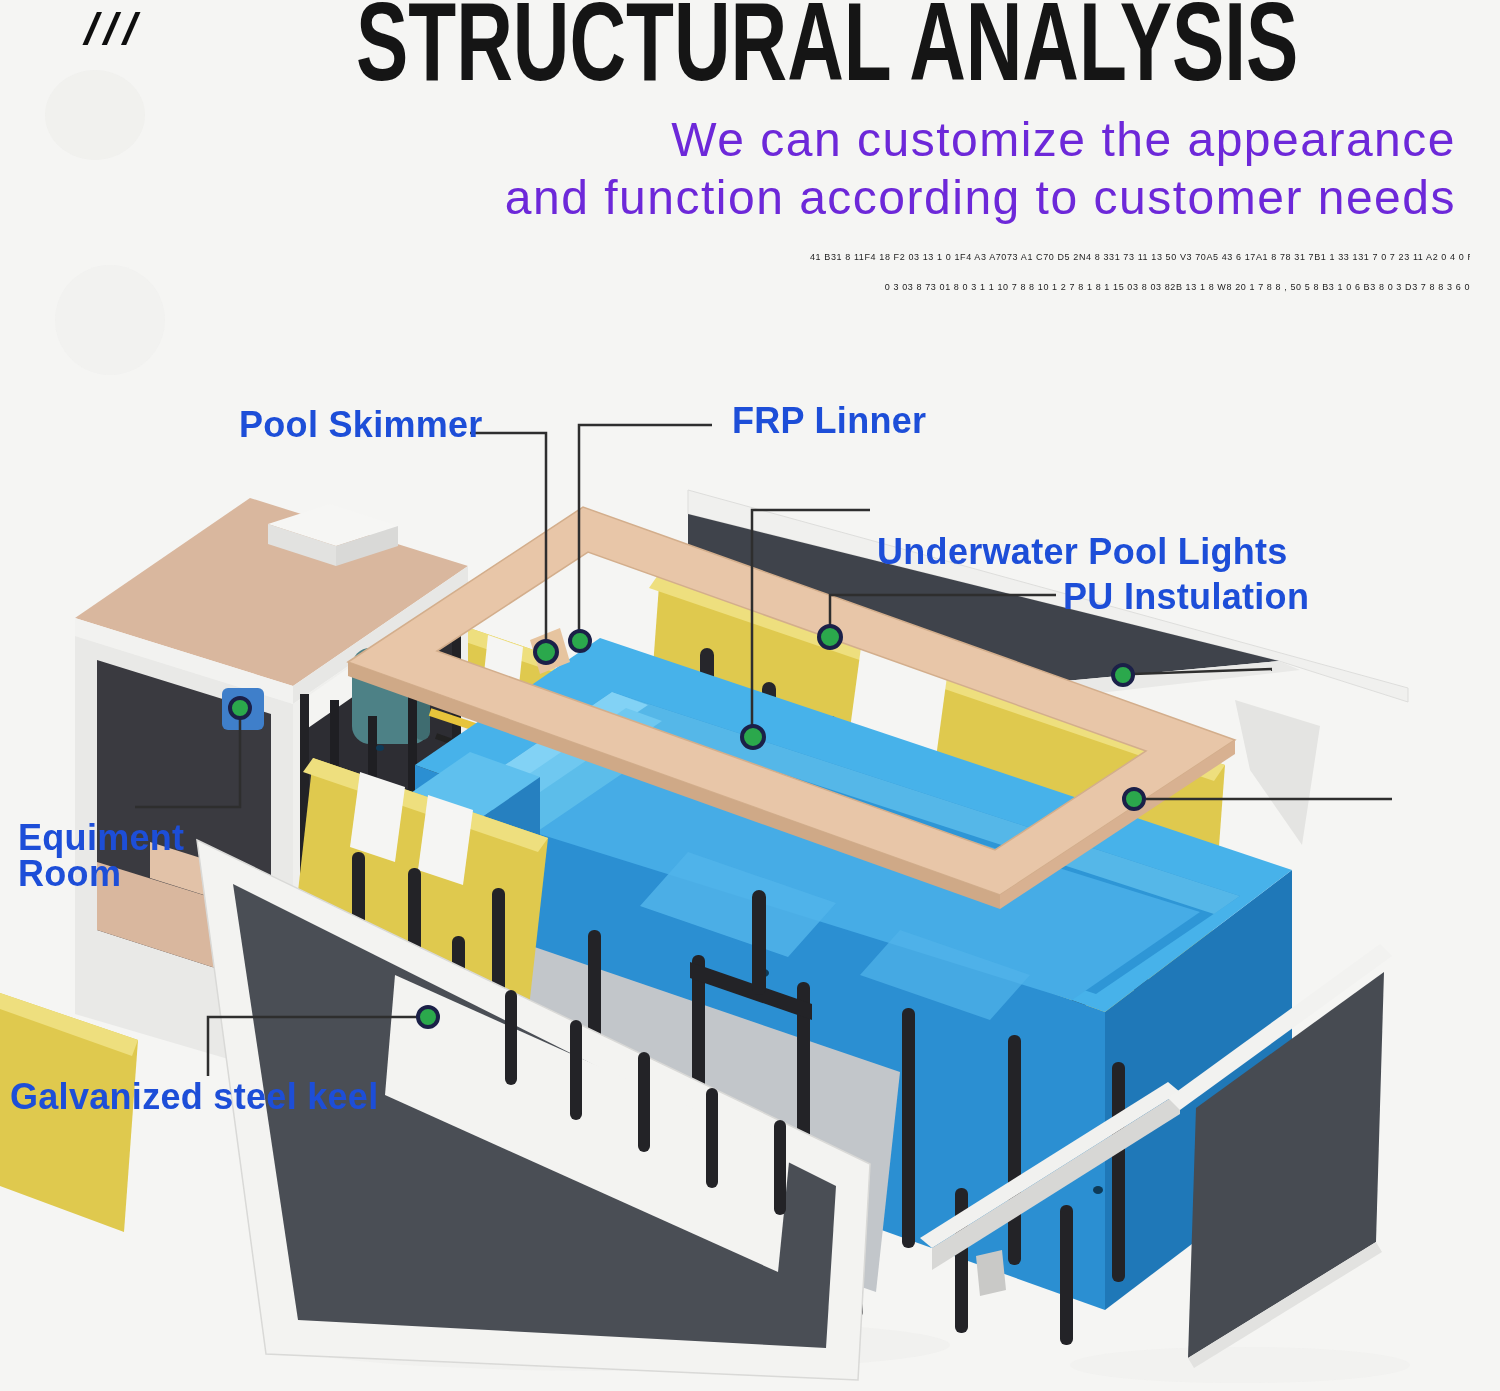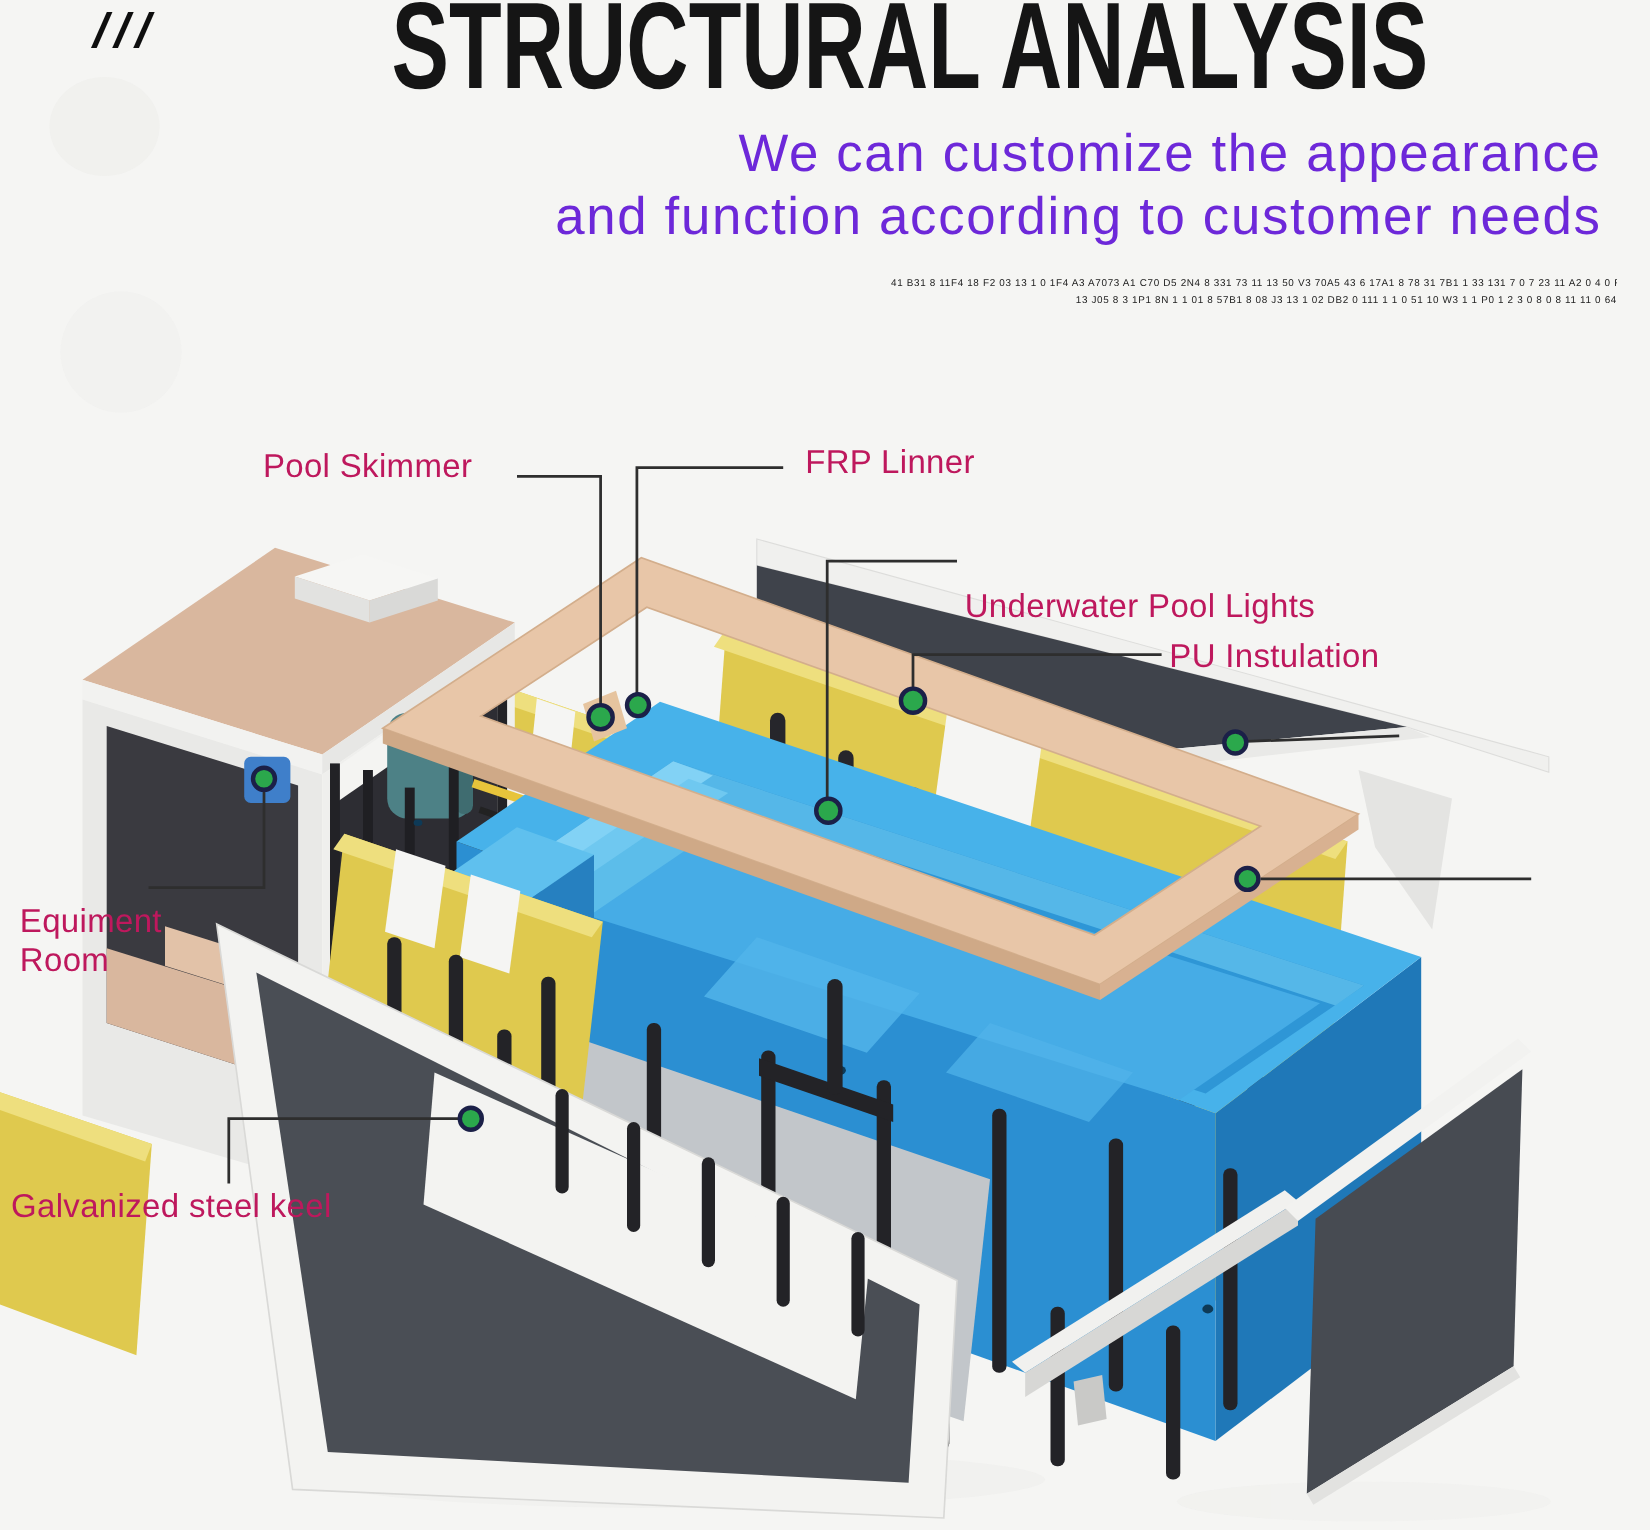--- a/index.html
+++ b/index.html
@@ -42,7 +42,6 @@
   <div id="sub1" class="sub">We can customize the appearance</div>
   <div id="sub2" class="sub">and function according to customer needs</div>
   <div id="fine1" class="fine">41 B31 8 11F4 18 F2 03 13 1 0 1F4 A3 A7073 A1 C70 D5 2N4 8 331 73 11 13 50 V3 70A5 43 6 17A1 8 78 31 7B1 1 33 131 7 0 7 23 11 A2 0 4 0 R0</div>
-  <div id="fine2" class="fine">13 J05 8 3 1P1 8N 1 1 01 8 57B1 8 08 J3 13 1 02 DB2 0 111 1 1 0 51 10 W3 1 1 P0 1 2 3 0 8 0 8 11 11 0 64</div>
 
   <svg id="scene" width="1500" height="1391" viewBox="0 0 1500 1391">
 

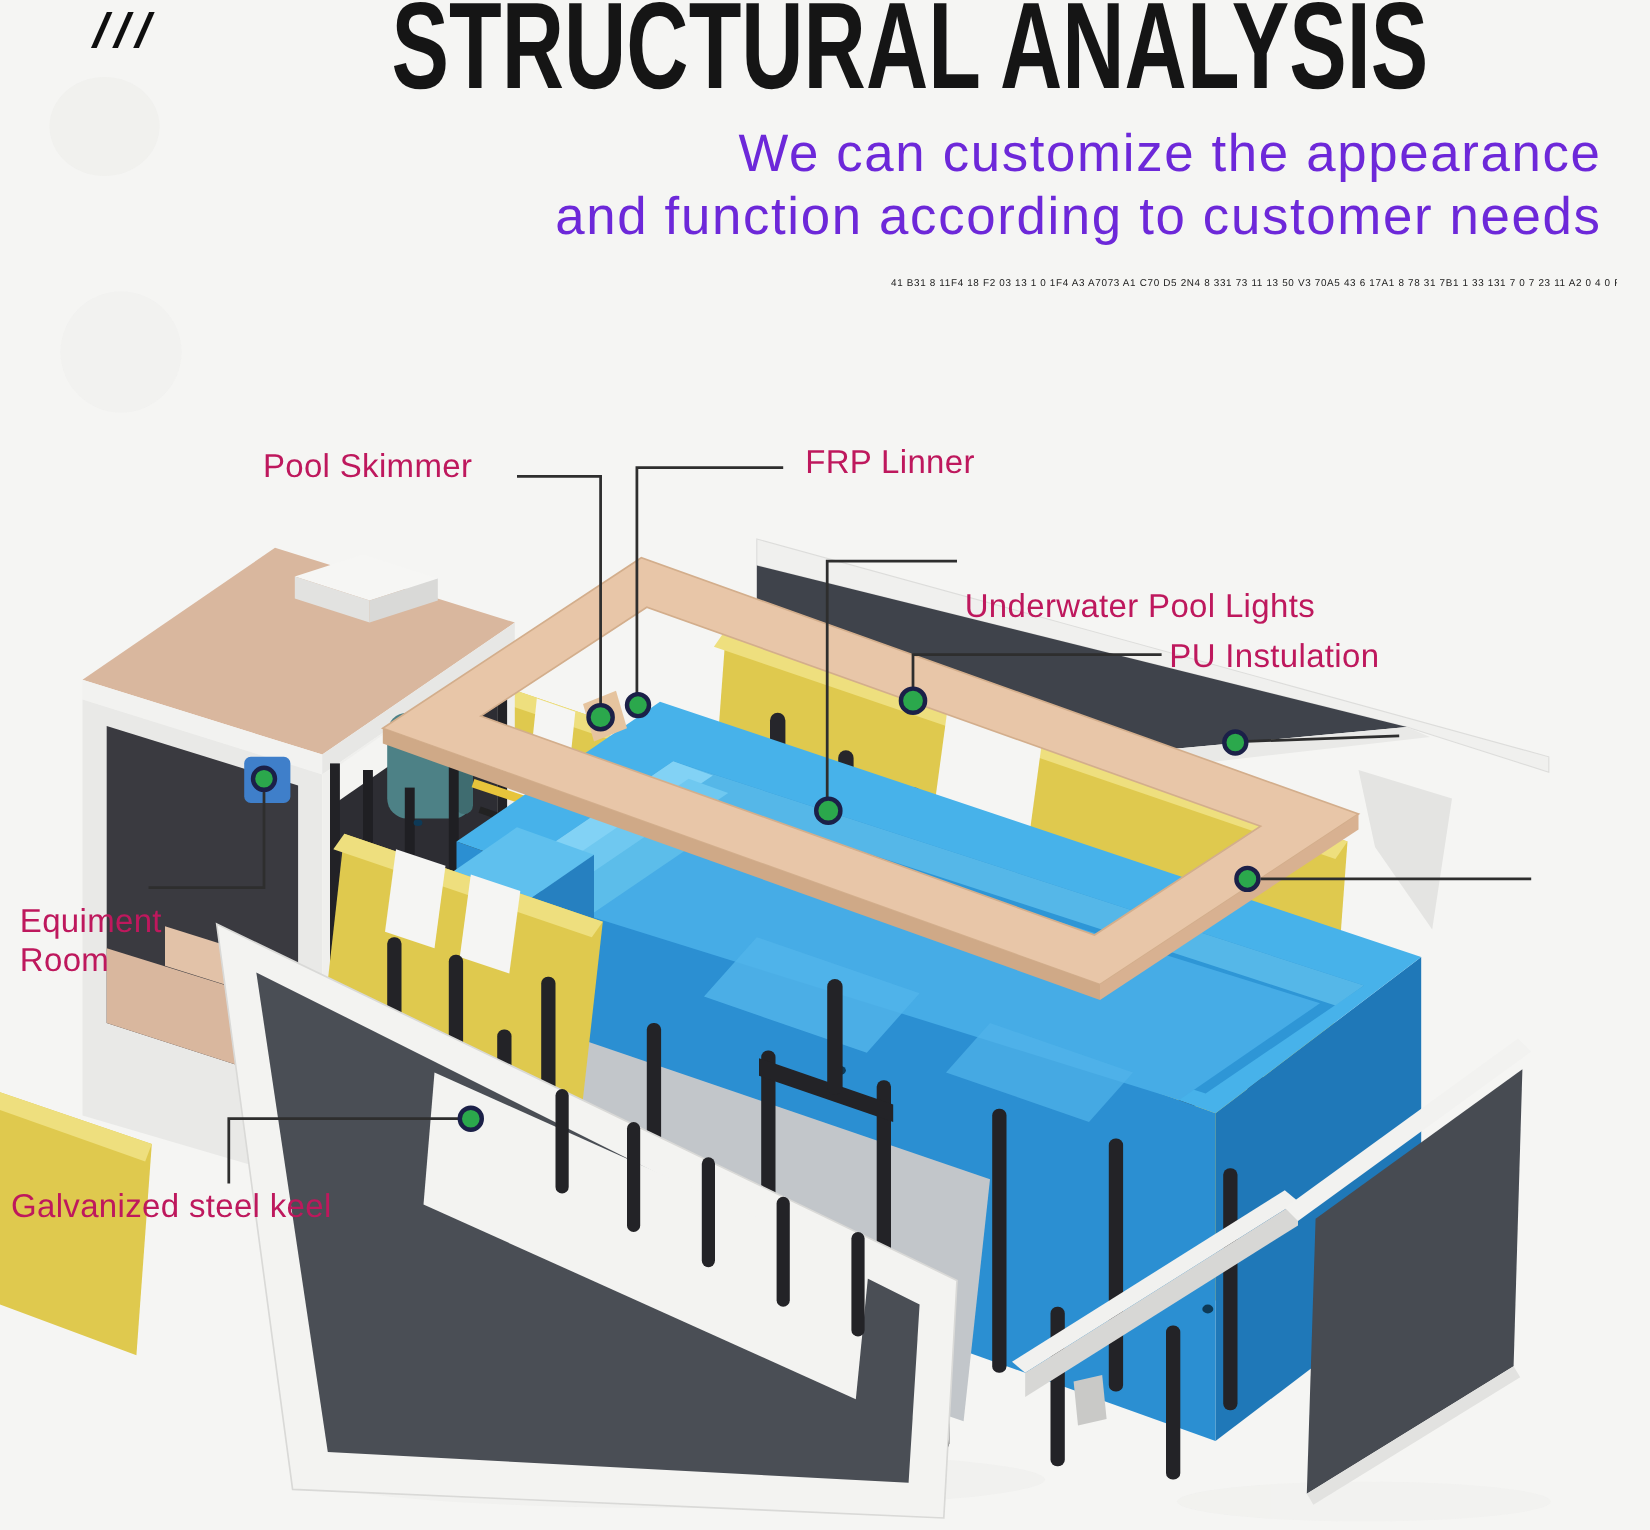--- a/index.html
+++ b/index.html
@@ -42,6 +42,7 @@
   <div id="sub1" class="sub">We can customize the appearance</div>
   <div id="sub2" class="sub">and function according to customer needs</div>
   <div id="fine1" class="fine">41 B31 8 11F4 18 F2 03 13 1 0 1F4 A3 A7073 A1 C70 D5 2N4 8 331 73 11 13 50 V3 70A5 43 6 17A1 8 78 31 7B1 1 33 131 7 0 7 23 11 A2 0 4 0 R0</div>
+  <div id="fine3" class="fine">0 3 03 8 73 01 8 0 3 1 1 10 7 8 8 10 1 2 7 8 1 8 1 15 03 8 03 82B 13 1 8 W8 20 1 7 8 8 , 50 5 8 B3 1 0 6 B3 8 0 3 D3 7 8 8 3 6 0</div>
 
   <svg id="scene" width="1500" height="1391" viewBox="0 0 1500 1391">
 

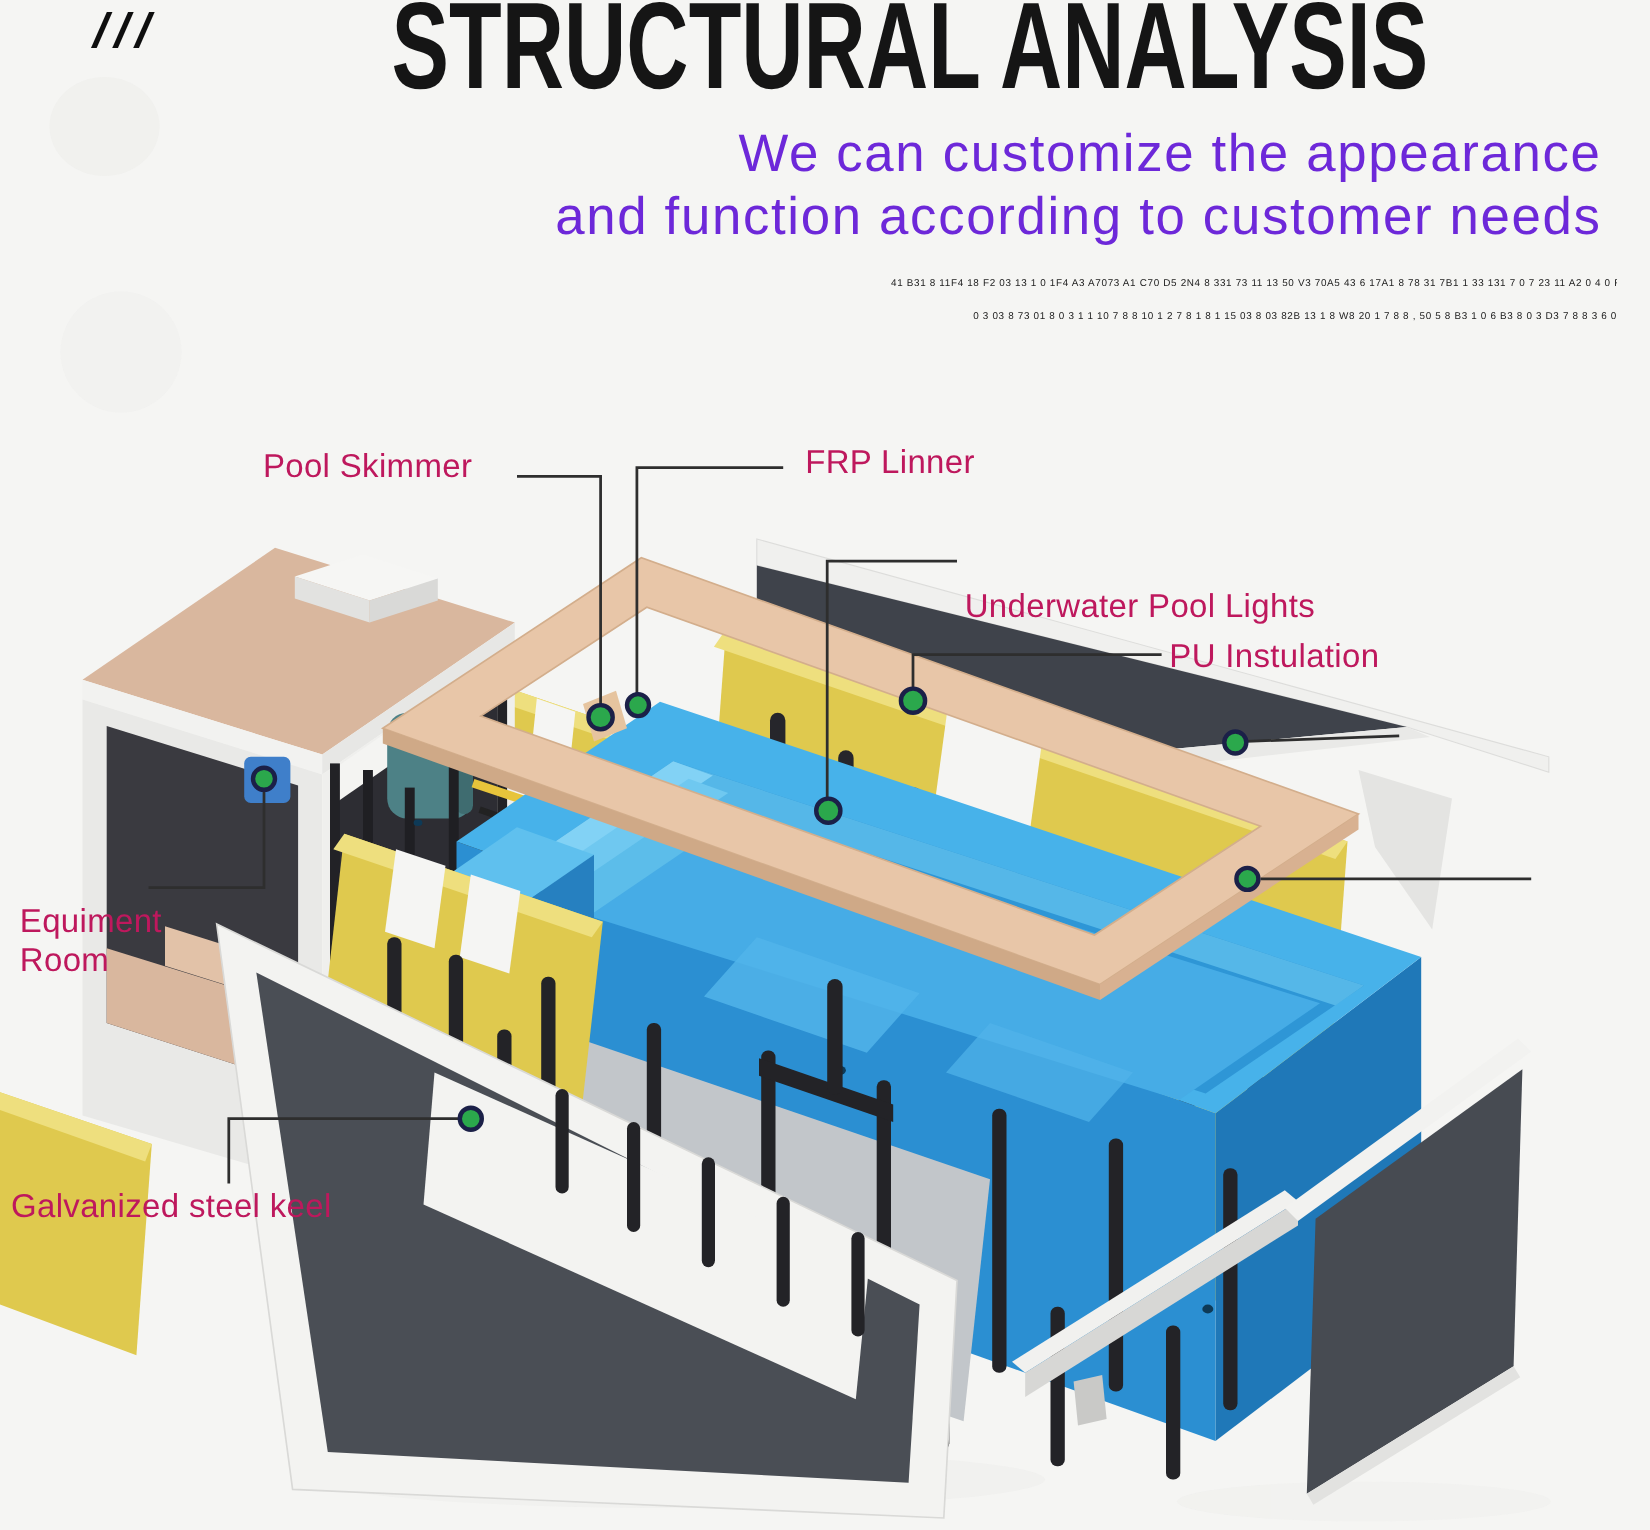--- a/index.html
+++ b/index.html
@@ -19,7 +19,7 @@
         color:#222;letter-spacing:.6px;filter:blur(.4px);white-space:nowrap;overflow:hidden;}
   #fine1{top:250px;} #fine2{top:265px;} #fine3{top:280px;}
   
-  .lbl{position:absolute;font-weight:400;font-size:30px;line-height:36px;color:#be185d;
+  .lbl{position:absolute;font-weight:700;font-size:36px;line-height:36px;color:#1d4ed8;
        letter-spacing:.3px;white-space:nowrap;}
   #scene{position:absolute;left:0;top:0;filter:blur(.35px);}
   #annot{position:absolute;left:0;top:0;}

